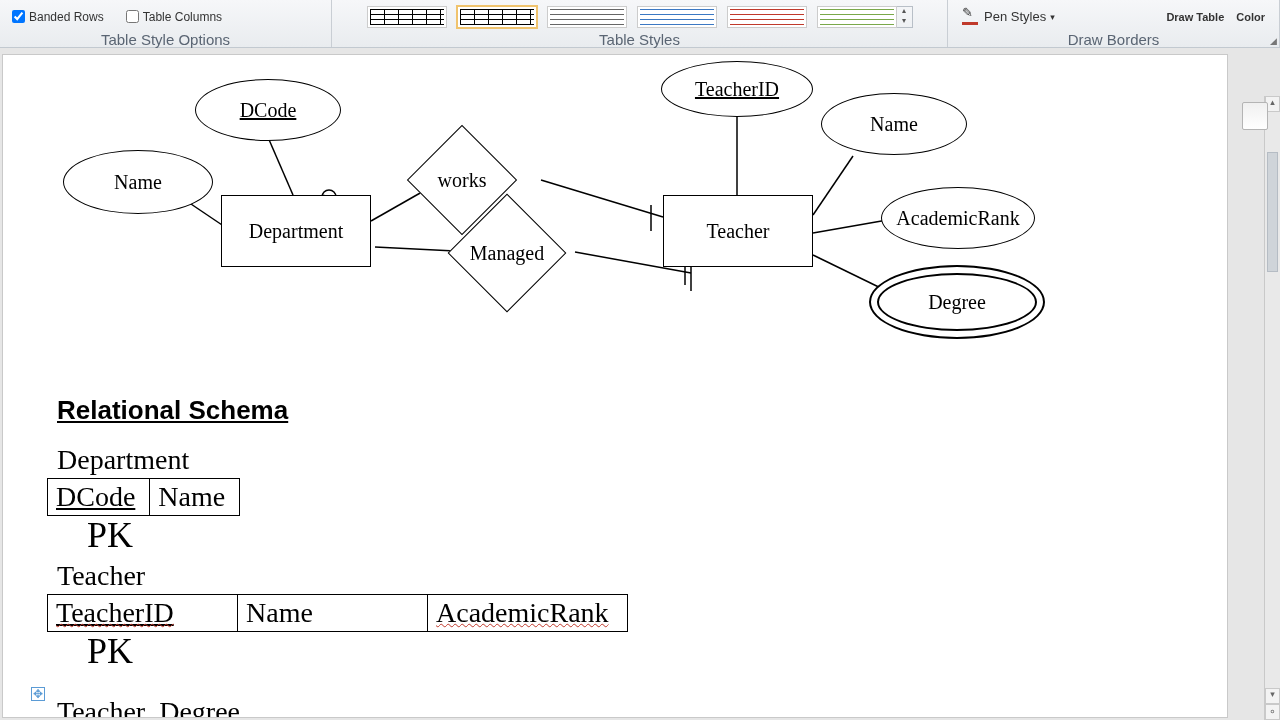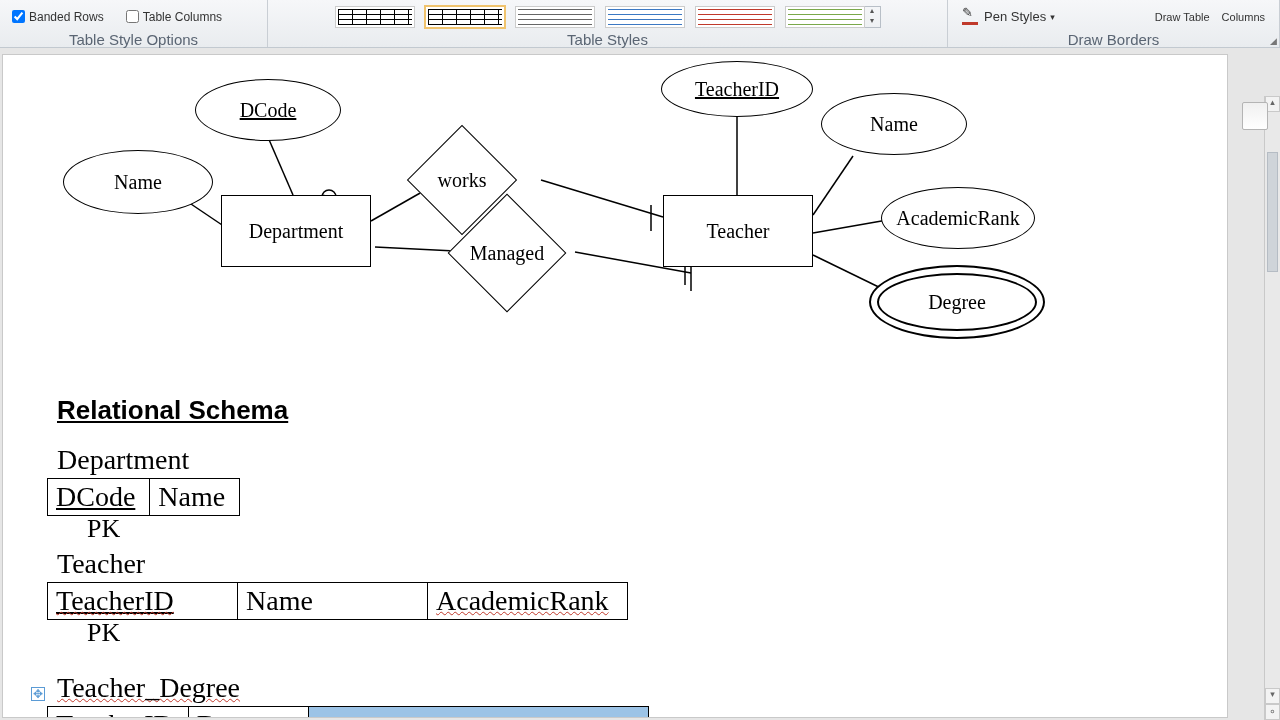--- a/index.html
+++ b/index.html
@@ -235,7 +235,7 @@
 
 <div class="ribbon">
 
-  <div class="ribbon-group" style="width:268px;">
+  <div class="ribbon-group" style="width:332px;">
     <div class="ribbon-group-content">
       <label class="checkbox-item">
         <input type="checkbox" checked="" style="">

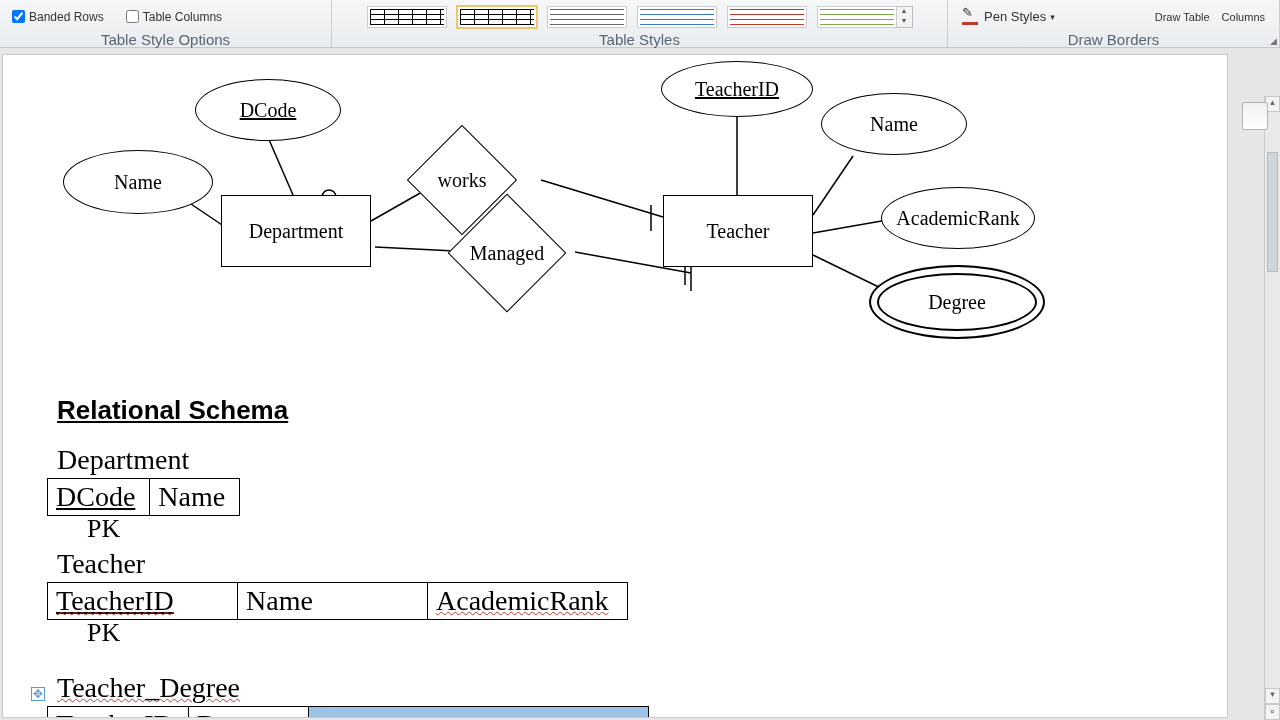--- a/index.html
+++ b/index.html
@@ -284,7 +284,7 @@
         <span>Pen Styles</span>
         <span style="margin-left:4px;font-size:9px;">▾</span>
       </div>
-      <div style="margin-left:auto;display:flex;">
+      <div style="margin-left:auto;display:flex;font-weight:bold;">
         <div class="draw-label">Draw Table</div>
         <div class="draw-label">Columns</div>
       </div>

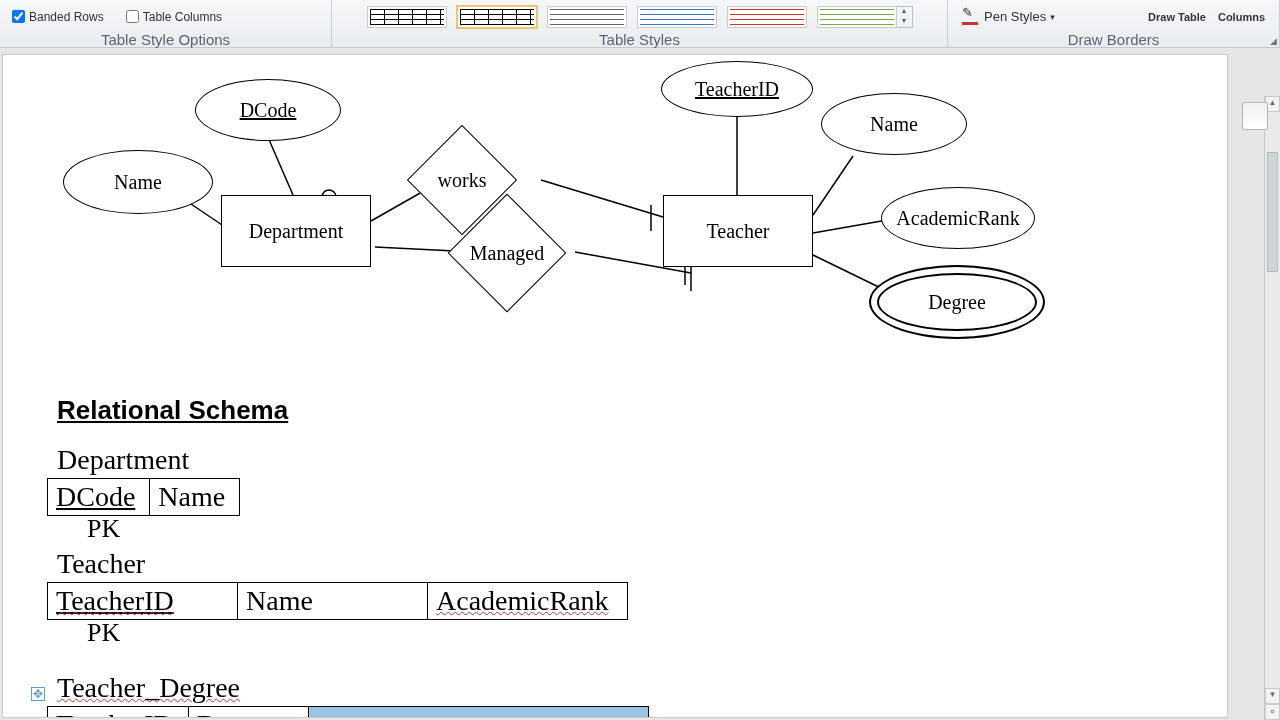--- a/index.html
+++ b/index.html
@@ -286,7 +286,7 @@
       </div>
       <div style="margin-left:auto;display:flex;font-weight:bold;">
         <div class="draw-label">Draw Table</div>
-        <div class="draw-label">Columns</div>
+        <div class="draw-label">Color</div>
       </div>
     </div>
     <div class="ribbon-group-label">Draw Borders</div>

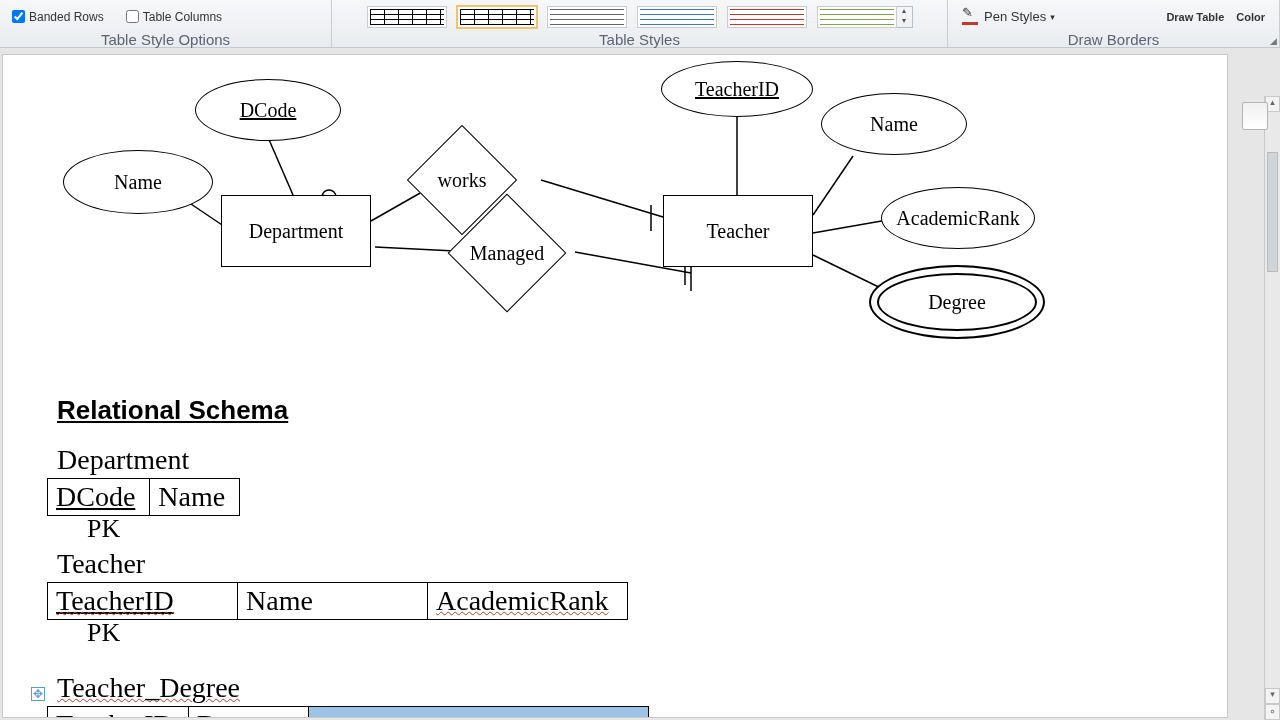--- a/index.html
+++ b/index.html
@@ -199,7 +199,7 @@
     font-family: "Times New Roman", serif;
   }
   .pk-label {
-    font-size: 26px;
+    font-size: 36px;
     margin-left: 40px;
     margin-top: -2px;
     margin-bottom: 4px;

